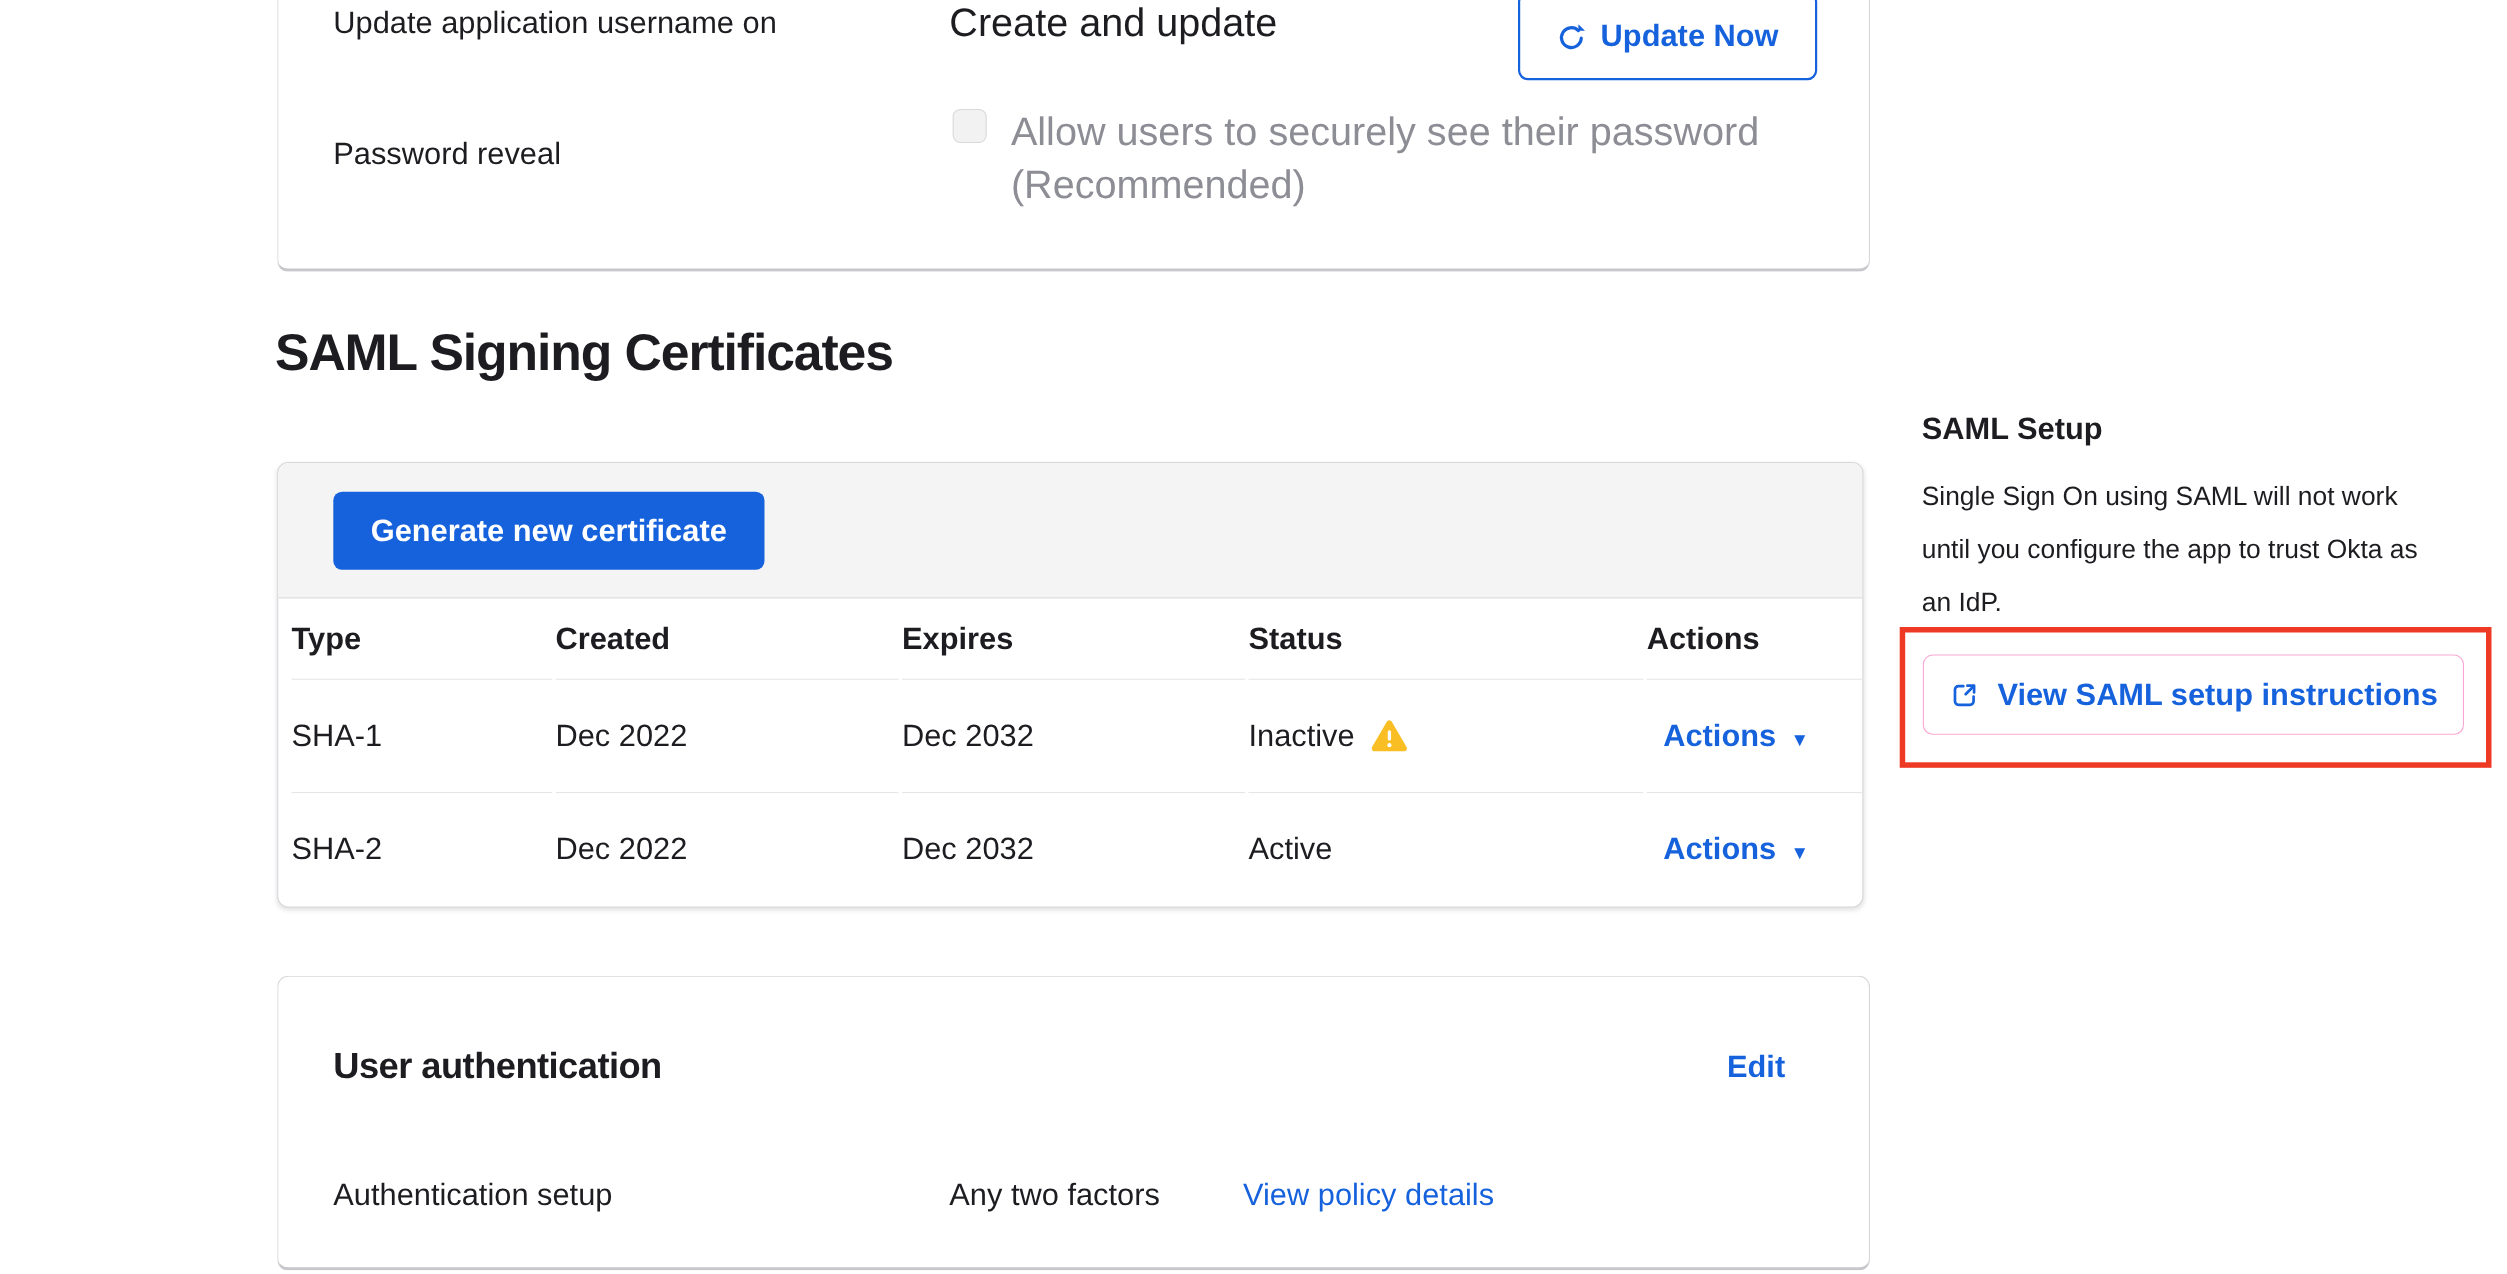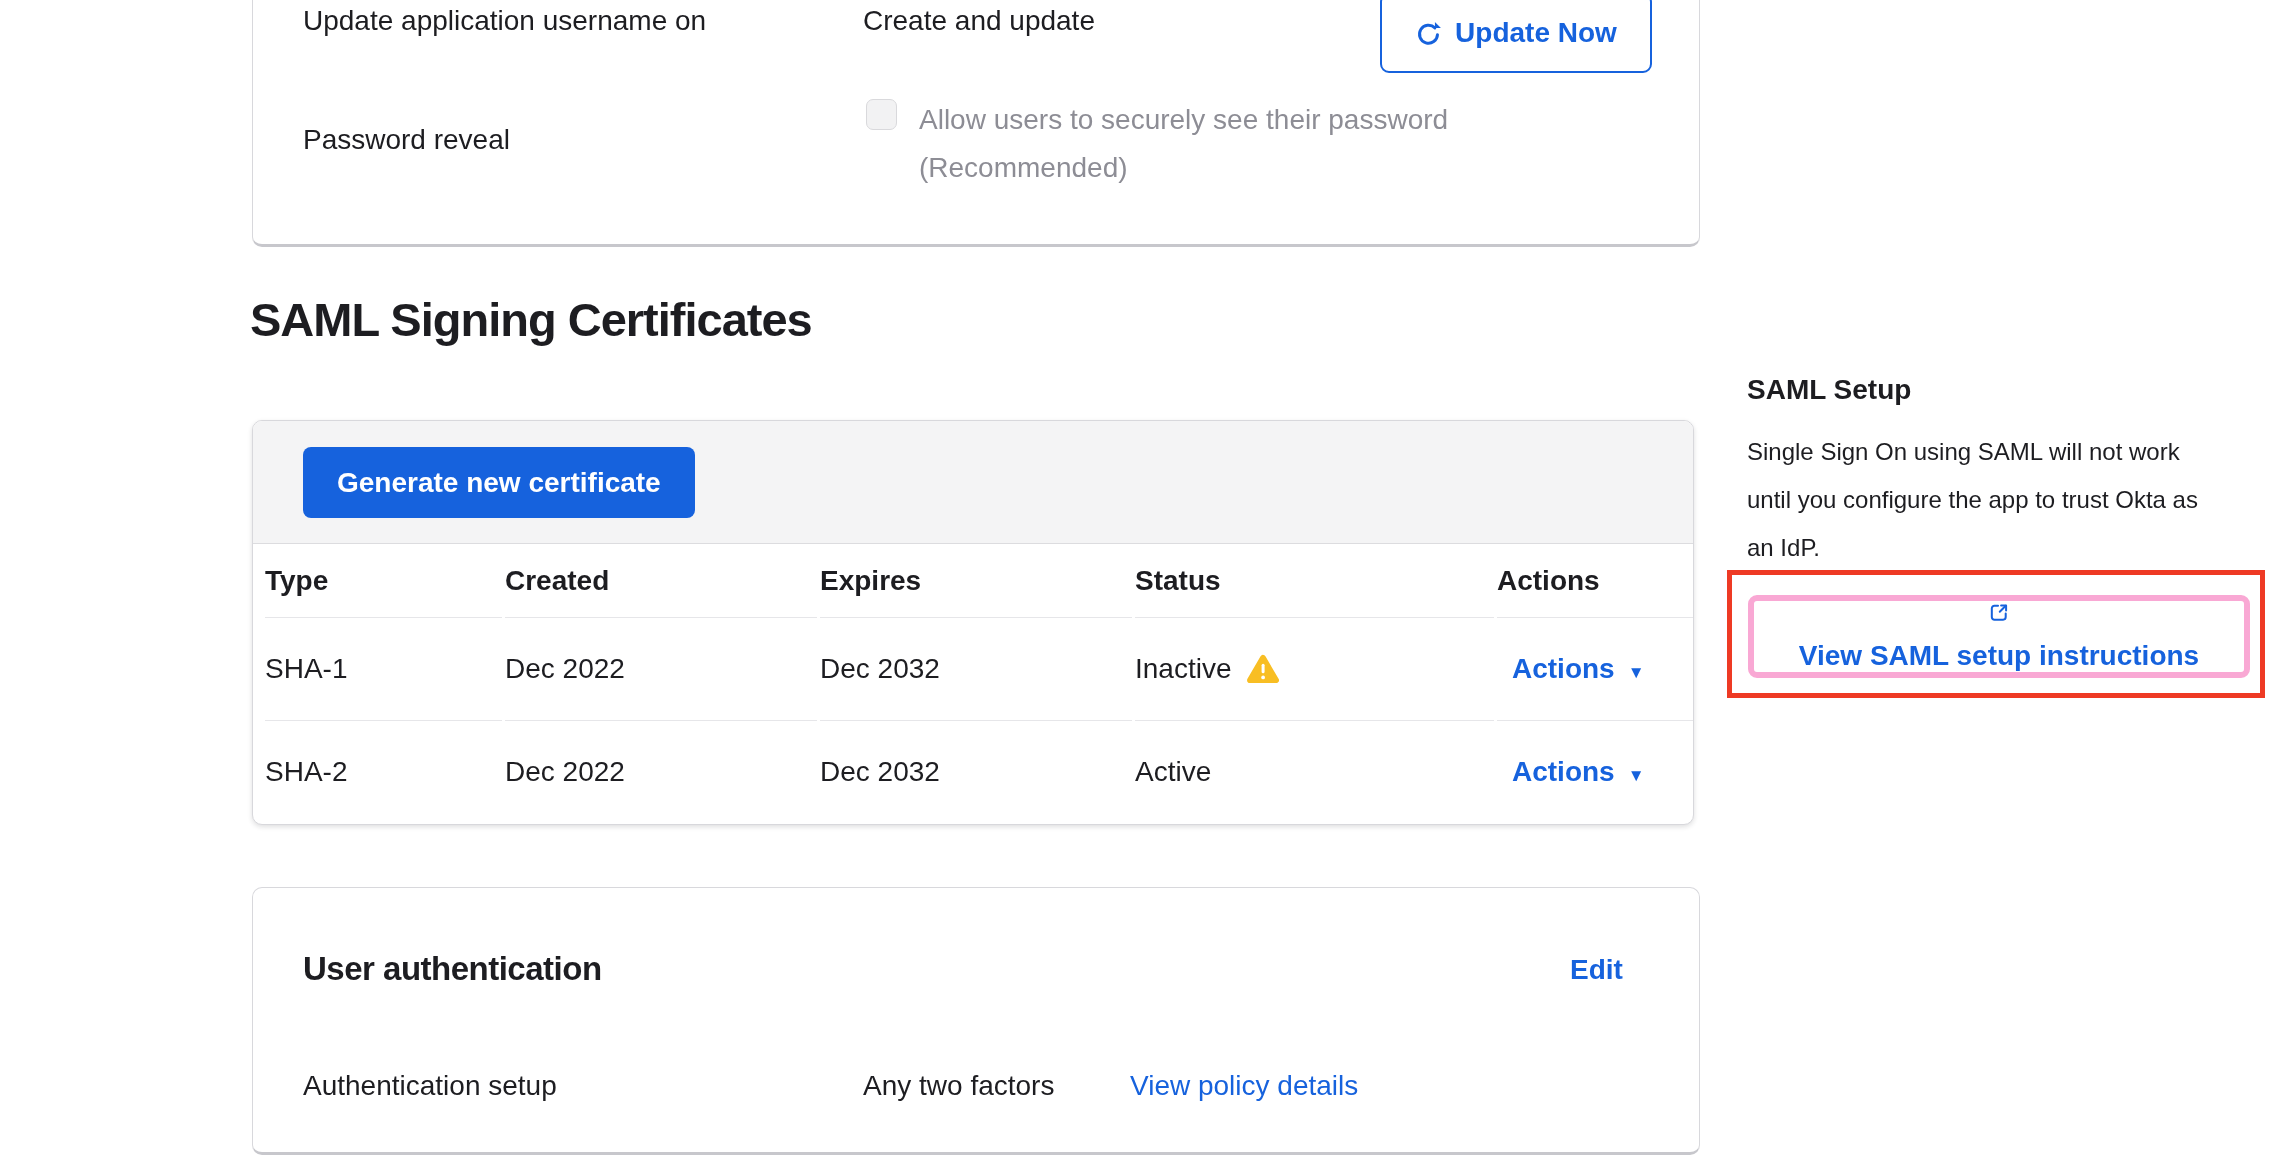--- a/index.html
+++ b/index.html
@@ -11,7 +11,7 @@
   #top-card{left:252px;top:-40px;width:1446px;height:283px;background:#fff;
     border:1px solid #d8d8dc;border-bottom:3px solid #c7c7cc;border-radius:10px;}
   .field-label{font-size:28px;line-height:40px;color:#1d1d21;}
-  .field-value{font-size:28px;line-height:40px;color:#1d1d21;}
+  .field-value{font-size:36px;line-height:40px;color:#1d1d21;}
   .muted{color:#8d8d95;}
   #update-now-btn{left:1127px;top:32px;width:268px;height:76px;background:#fff;
     border:2px solid #1662dd;border-radius:9px;display:flex;align-items:center;

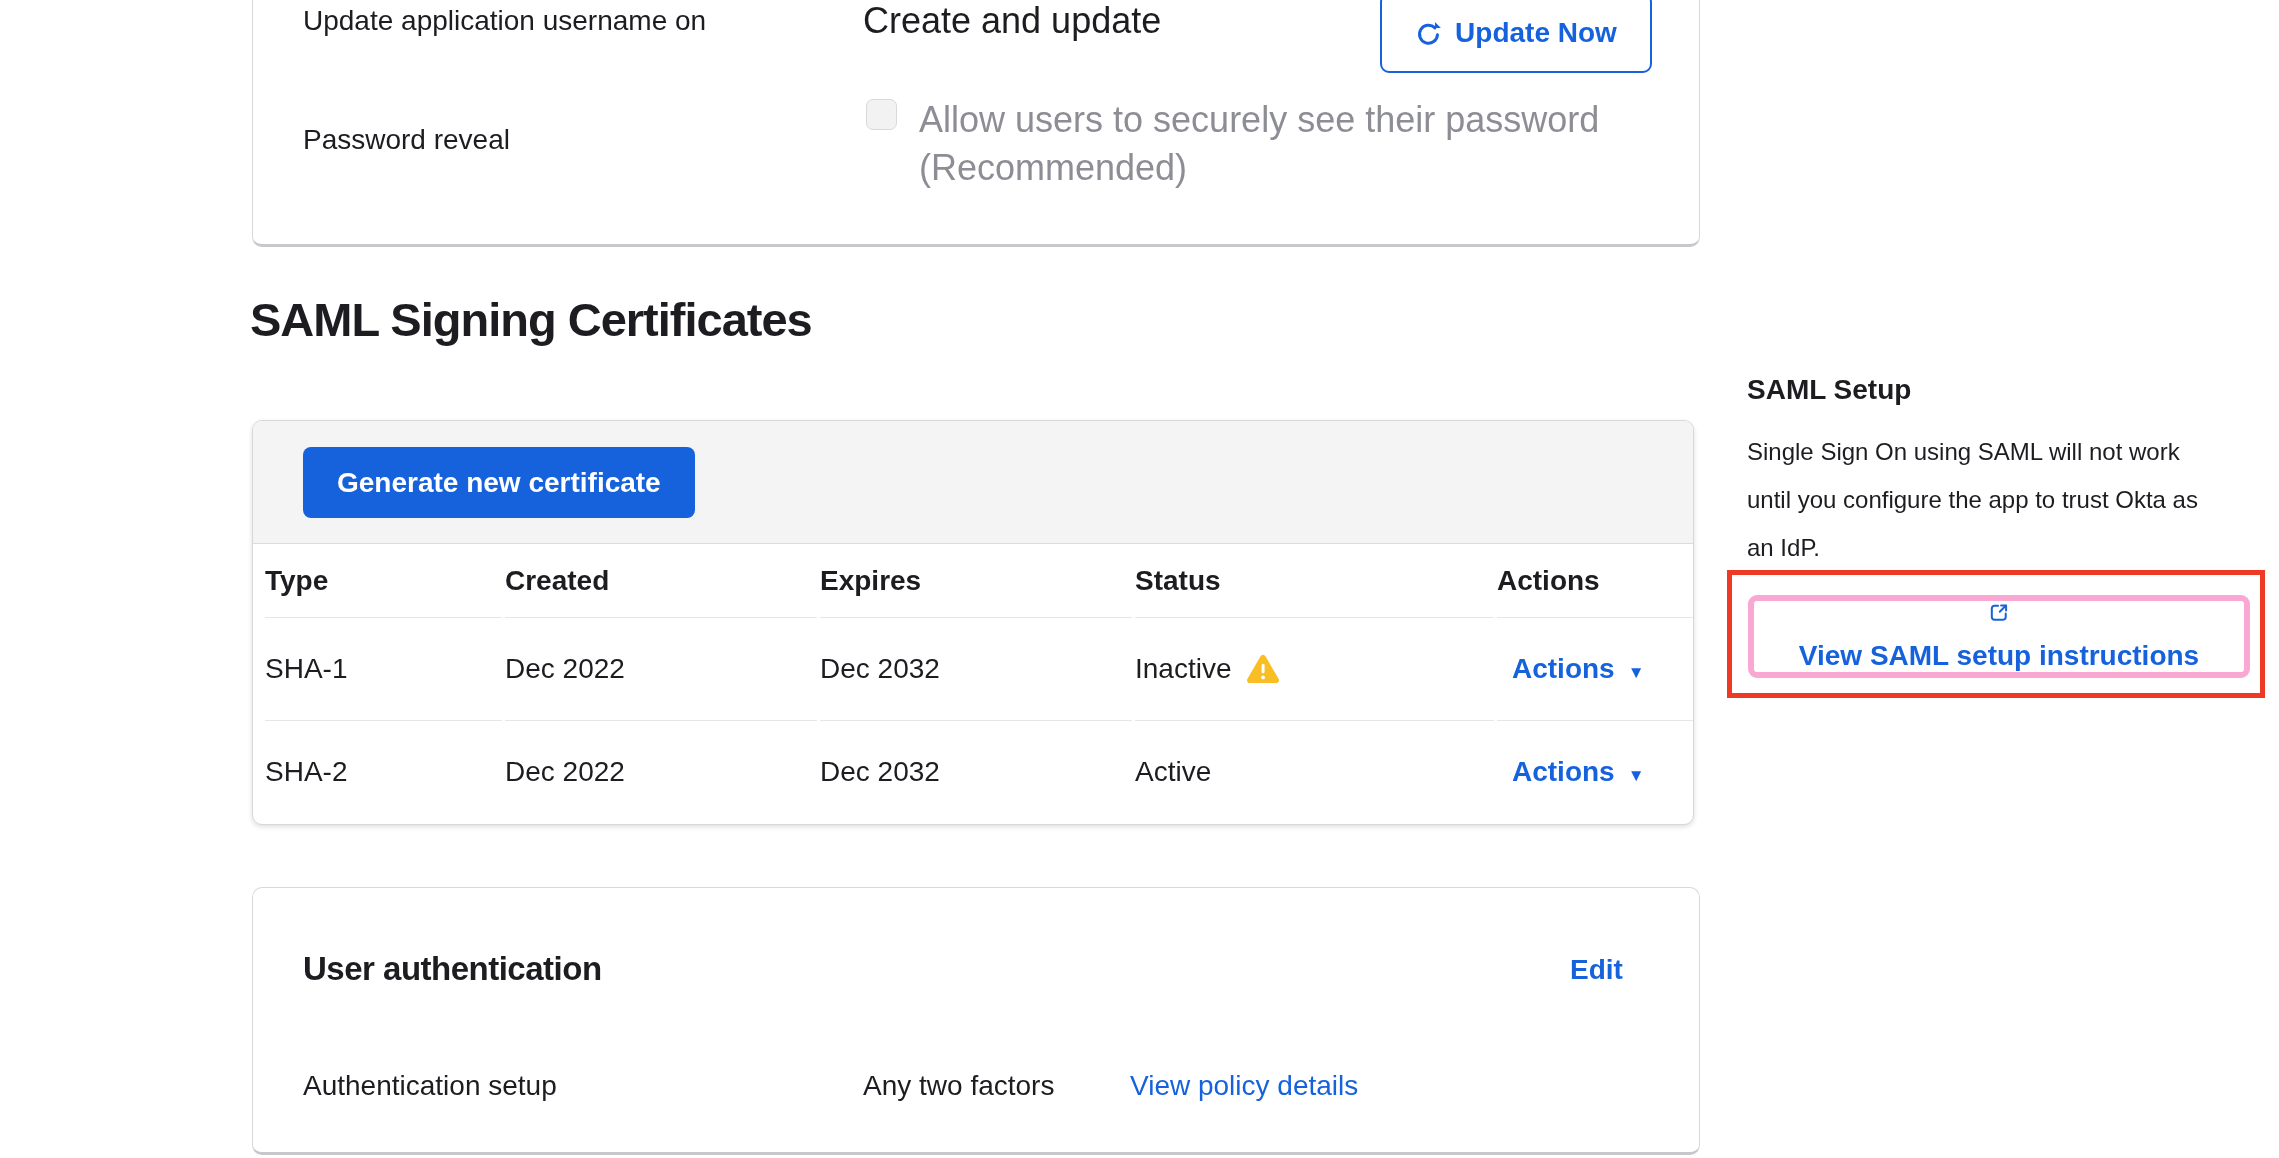--- a/index.html
+++ b/index.html
@@ -50,8 +50,8 @@
   #annotation-rect{left:1727px;top:570px;width:528px;height:118px;
     border:5px solid #ee3a24;}
   #saml-instructions-btn{left:1748px;top:595px;width:490px;height:71px;background:#fff;
-    border:6px solid #f9a8d4;border-radius:9px;display:flex;align-items:center;
-    justify-content:center;gap:16px;cursor:pointer;flex-direction:column;}
+    border:1px solid #f9a8d4;border-radius:9px;display:flex;align-items:center;
+    justify-content:center;gap:16px;cursor:pointer;}
   #saml-instructions-btn span{color:#1662dd;font-weight:bold;font-size:28px;}
 
   

